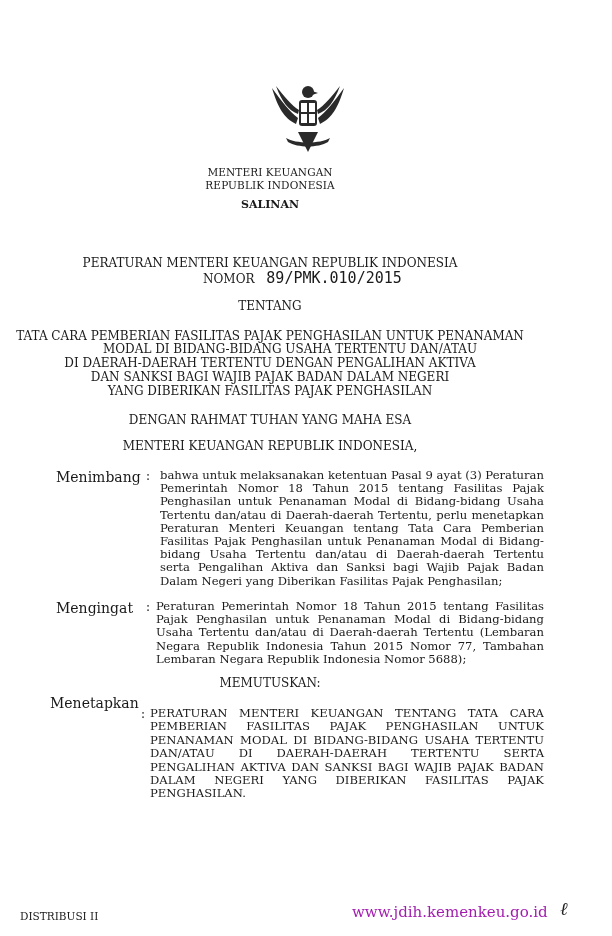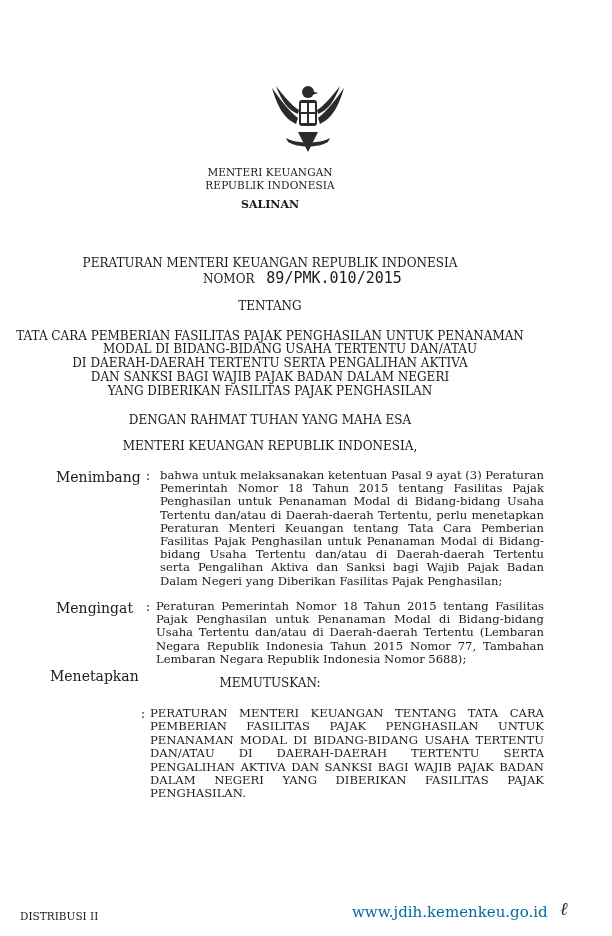--- a/index.html
+++ b/index.html
@@ -65,7 +65,7 @@
 
 <div class="center title" style="top:330px;">TATA CARA PEMBERIAN FASILITAS PAJAK PENGHASILAN UNTUK PENANAMAN</div>
 <div class="center title" style="top:343px;padding-left:20px;">MODAL DI BIDANG-BIDANG USAHA TERTENTU DAN/ATAU</div>
-<div class="center title" style="top:357px;">DI DAERAH-DAERAH TERTENTU SERTA PENGALIHAN AKTIVA</div>
+<div class="center title" style="top:357px;">DI DAERAH-DAERAH TERTENTU DENGAN PENGALIHAN AKTIVA</div>
 <div class="center title" style="top:371px;">DAN SANKSI BAGI WAJIB PAJAK BADAN DALAM NEGERI</div>
 <div class="center title" style="top:385px;">YANG DIBERIKAN FASILITAS PAJAK PENGHASILAN</div>
 

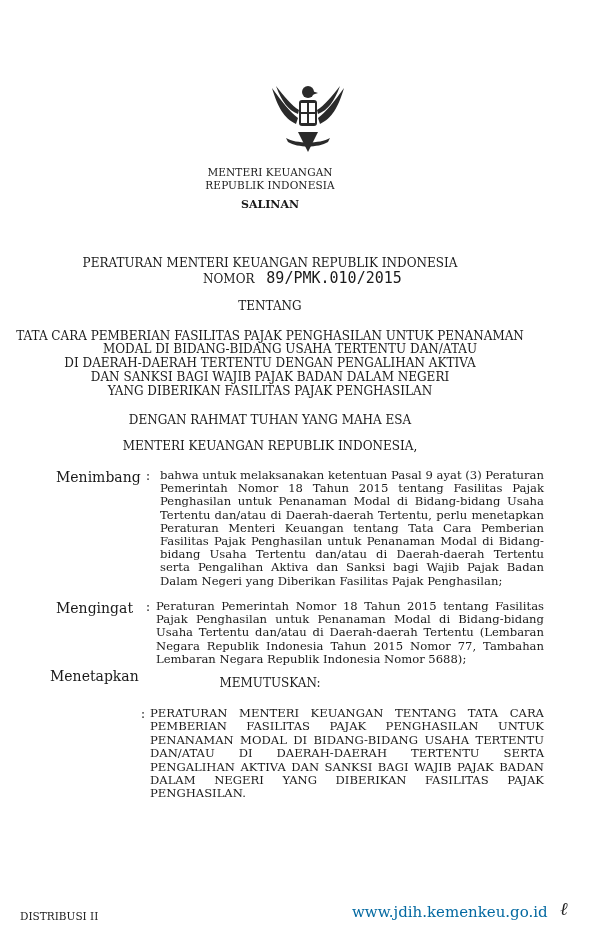--- a/index.html
+++ b/index.html
@@ -82,7 +82,7 @@
 
 <div class="center title" style="top:677px;">MEMUTUSKAN:</div>
 
-<div class="abs label" style="top:668px; left:50px;">Menetapkan</div>
+<div class="abs label" style="top:695px; left:50px;">Menetapkan</div>
 <div class="abs colon" style="left:141px; top:707px;">:</div>
 <div class="abs para-caps" style="top:707px;">PERATURAN MENTERI KEUANGAN TENTANG TATA CARA PEMBERIAN FASILITAS PAJAK PENGHASILAN UNTUK PENANAMAN MODAL DI BIDANG-BIDANG USAHA TERTENTU DAN/ATAU DI DAERAH-DAERAH TERTENTU SERTA PENGALIHAN AKTIVA DAN SANKSI BAGI WAJIB PAJAK BADAN DALAM NEGERI YANG DIBERIKAN FASILITAS PAJAK PENGHASILAN.</div>
 

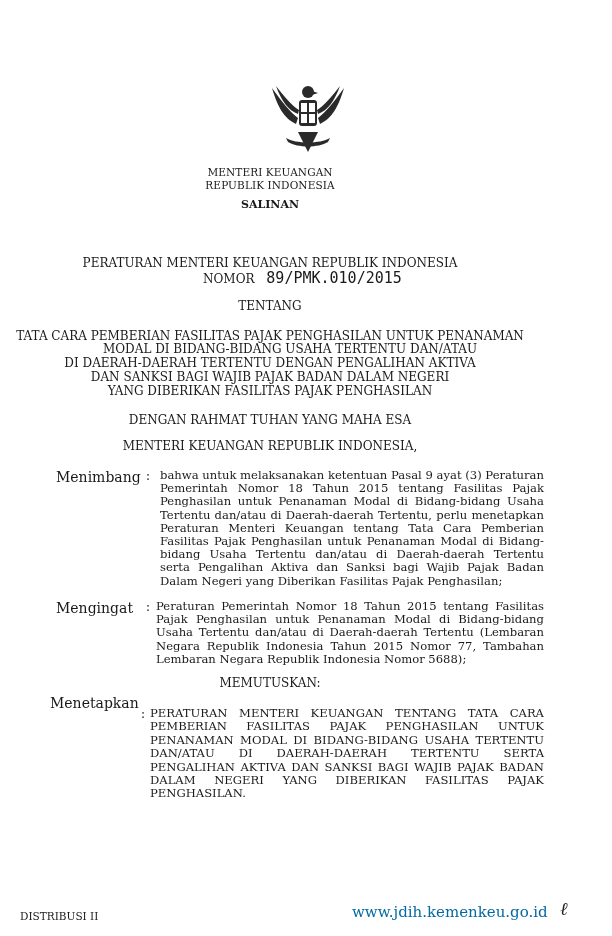--- a/index.html
+++ b/index.html
@@ -19,7 +19,7 @@
   .para { left:160px; width:384px; font-size:11.6px; line-height:13.2px; text-align:justify; }
   .para-caps { left:150px; width:394px; font-size:11.6px; line-height:13.4px; text-align:justify; }
   .footer-left { left:20px; top:910px; font-size:10.5px;text-align:right; }
-  .footer-link { left:352px; top:903px; font-size:15px; color:#0369a1; font-family:"DejaVu Serif", serif;text-align:right; }
+  .footer-link { left:352px; top:903px; font-size:15px; color:#a21caf; font-family:"DejaVu Serif", serif;text-align:right; }
   .sig { left:560px; top:898px; font-size:18px; font-style:italic; color:#222; }
 </style>
 </head>

